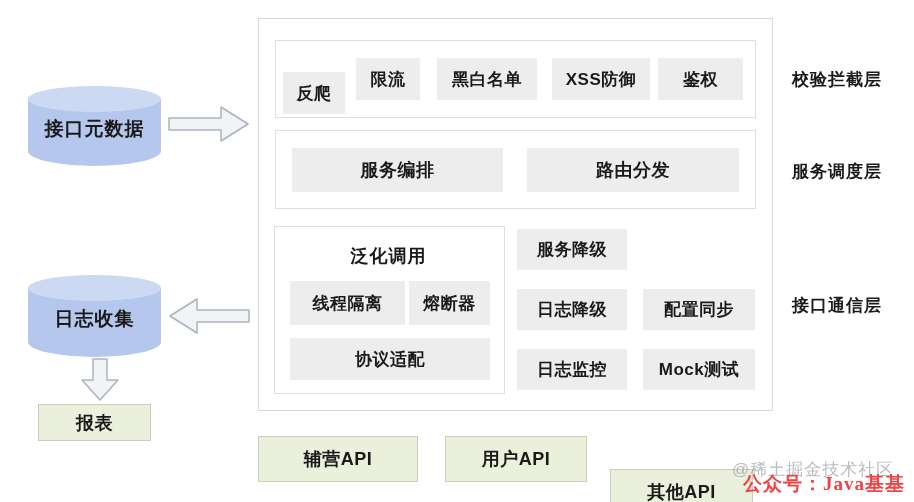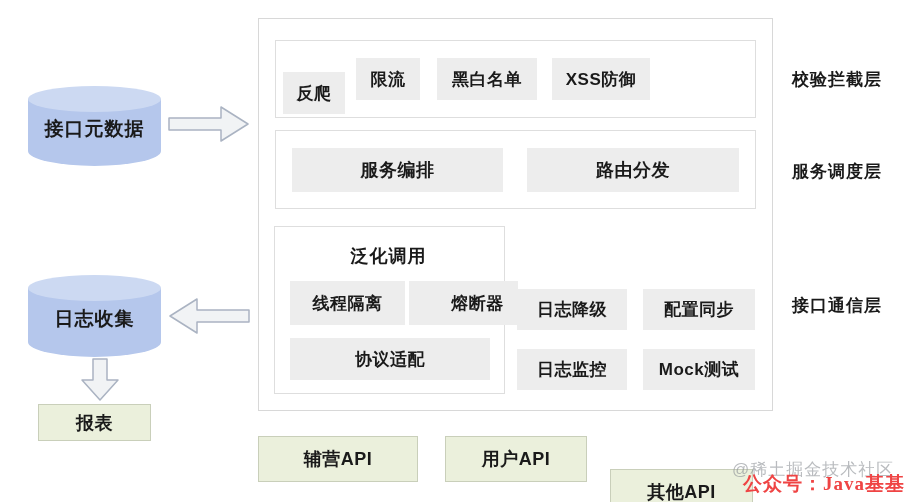--- a/index.html
+++ b/index.html
@@ -95,6 +95,7 @@
   <div class="gbox" style="left:356px;top:58px;width:64px;height:42px;">限流</div>
   <div class="gbox" style="left:437px;top:58px;width:100px;height:42px;">黑白名单</div>
   <div class="gbox" style="left:552px;top:58px;width:98px;height:42px;">XSS防御</div>
+  <div class="gbox" style="left:658px;top:58px;width:85px;height:42px;">鉴权</div>
 
   <div class="subpanel" style="left:275px;top:130px;width:479px;height:77px;"></div>
   <div class="gbox big" style="left:292px;top:148px;width:211px;height:44px;">服务编排</div>

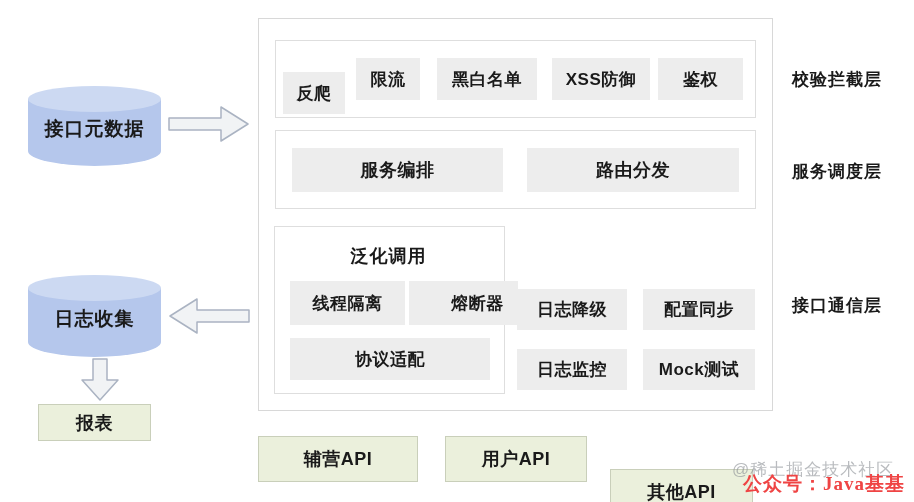--- a/index.html
+++ b/index.html
@@ -107,6 +107,7 @@
   <div class="gbox" style="left:409px;top:281px;width:81px;height:44px;padding-left:28px;">熔断器</div>
   <div class="gbox" style="left:290px;top:338px;width:200px;height:42px;">协议适配</div>
 
+  <div class="gbox" style="left:517px;top:229px;width:110px;height:41px;">服务降级</div>
   <div class="gbox" style="left:517px;top:289px;width:110px;height:41px;">日志降级</div>
   <div class="gbox" style="left:643px;top:289px;width:112px;height:41px;">配置同步</div>
   <div class="gbox" style="left:517px;top:349px;width:110px;height:41px;">日志监控</div>

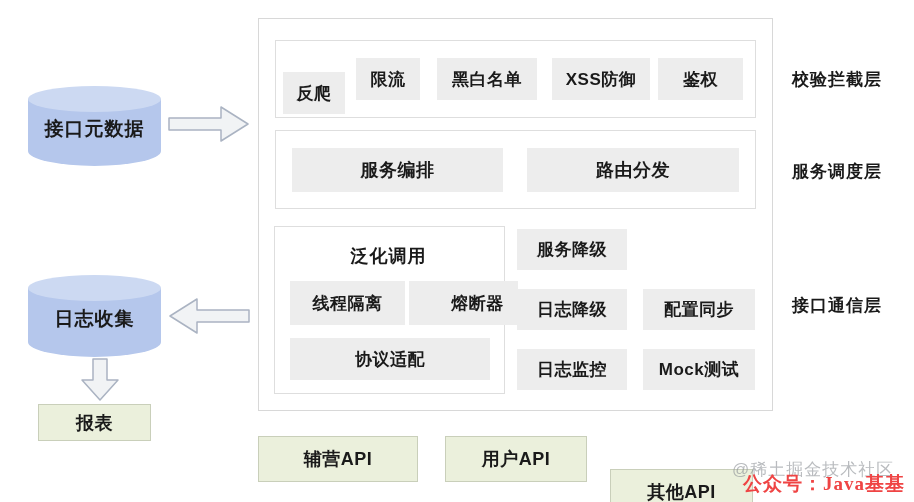--- a/index.html
+++ b/index.html
@@ -104,7 +104,7 @@
   <div class="subpanel" style="left:274px;top:226px;width:229px;height:166px;"></div>
   <div class="group-title" style="left:274px;top:244px;width:229px;">泛化调用</div>
   <div class="gbox" style="left:290px;top:281px;width:115px;height:44px;">线程隔离</div>
-  <div class="gbox" style="left:409px;top:281px;width:81px;height:44px;padding-left:28px;">熔断器</div>
+  <div class="gbox" style="left:409px;top:281px;width:81px;height:44px;">熔断器</div>
   <div class="gbox" style="left:290px;top:338px;width:200px;height:42px;">协议适配</div>
 
   <div class="gbox" style="left:517px;top:229px;width:110px;height:41px;">服务降级</div>

